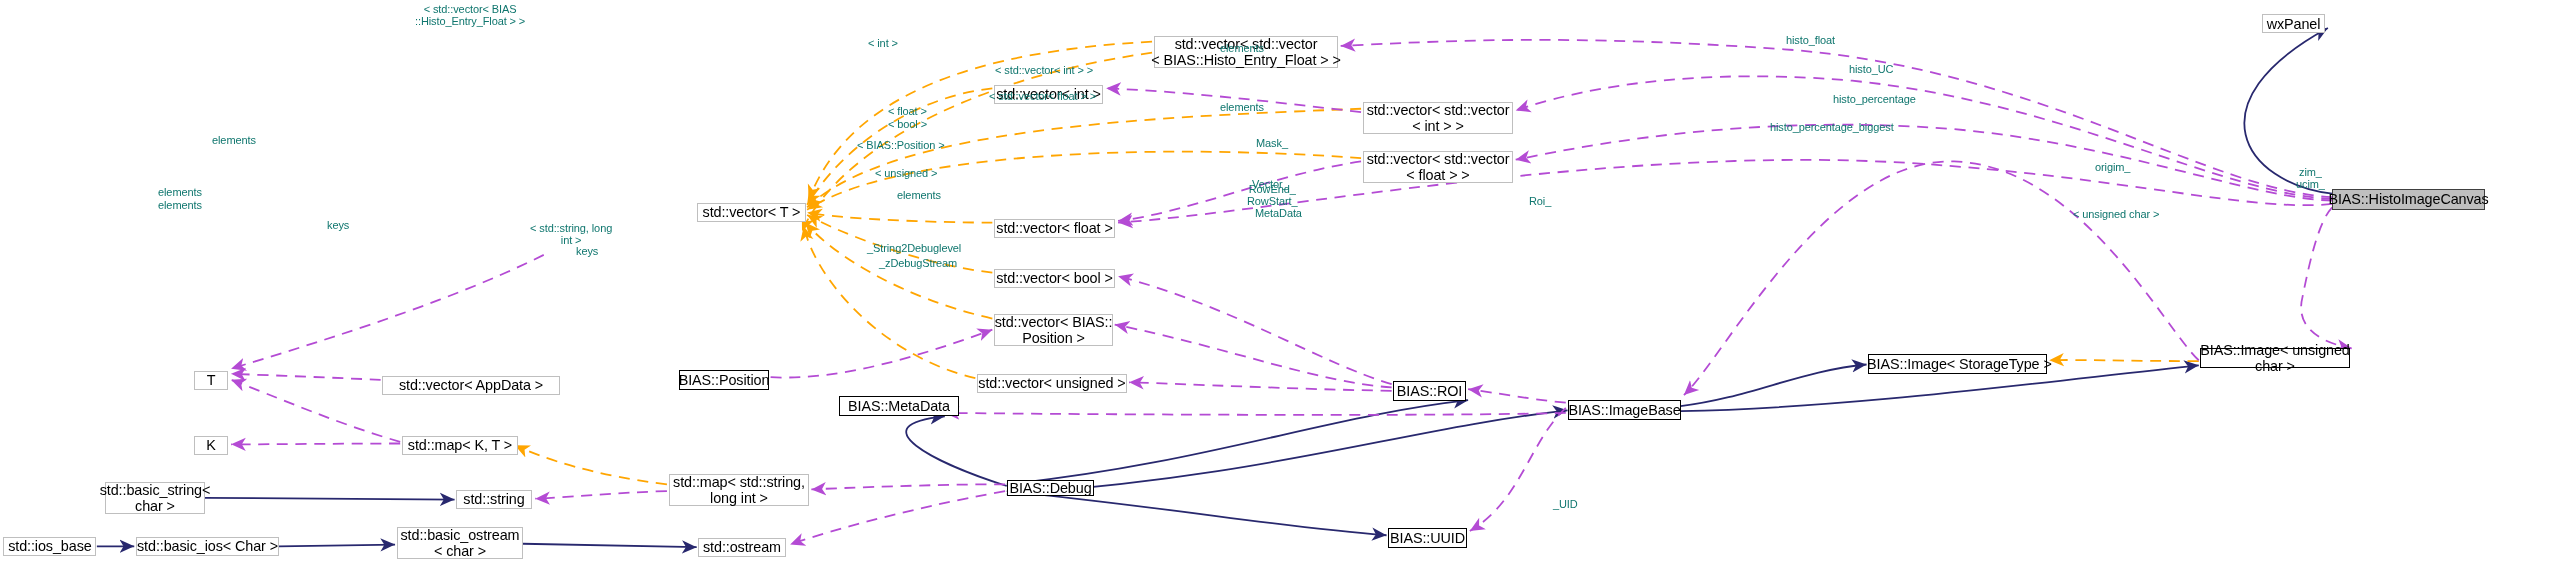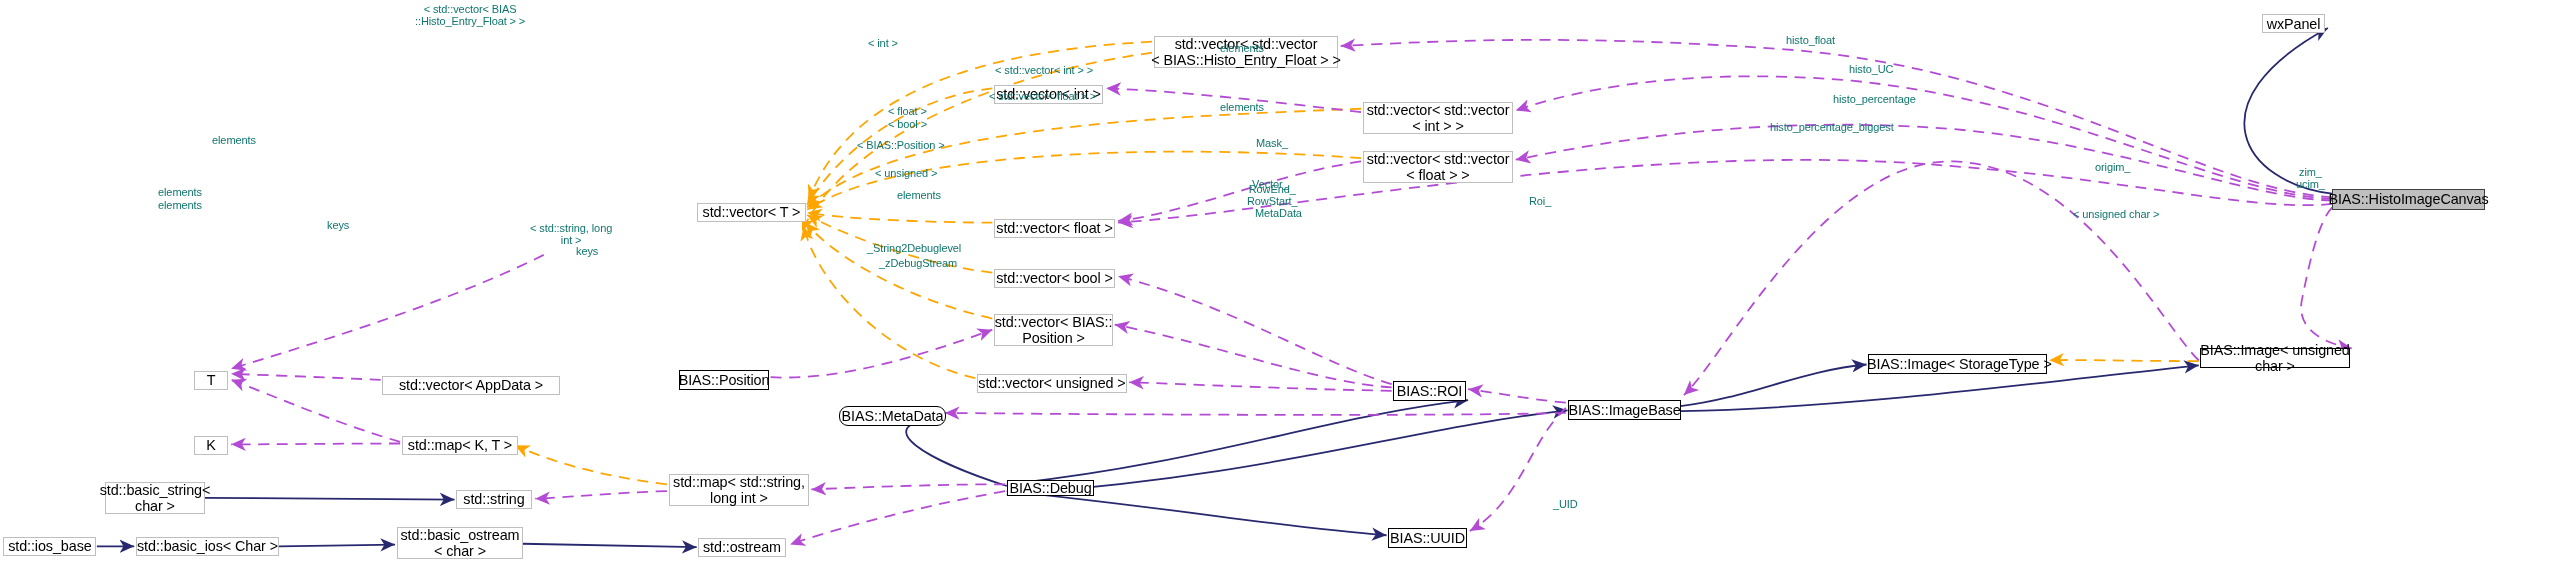--- a/index.html
+++ b/index.html
@@ -176,7 +176,7 @@
 
   <div class="node bias" style="left:1568px;top:400px;width:113px;height:20.4px;">BIAS::ImageBase</div>
 
-  <div class="node bias" style="left:839px;top:406px;width:107px;height:20.4px;border-radius:9px;">BIAS::MetaData</div>
+  <div class="node bias" style="left:839px;top:396px;width:120px;height:20.4px;">BIAS::MetaData</div>
 
   <div class="node" style="left:194px;top:436px;width:34px;height:18.7px;">K</div>
 

